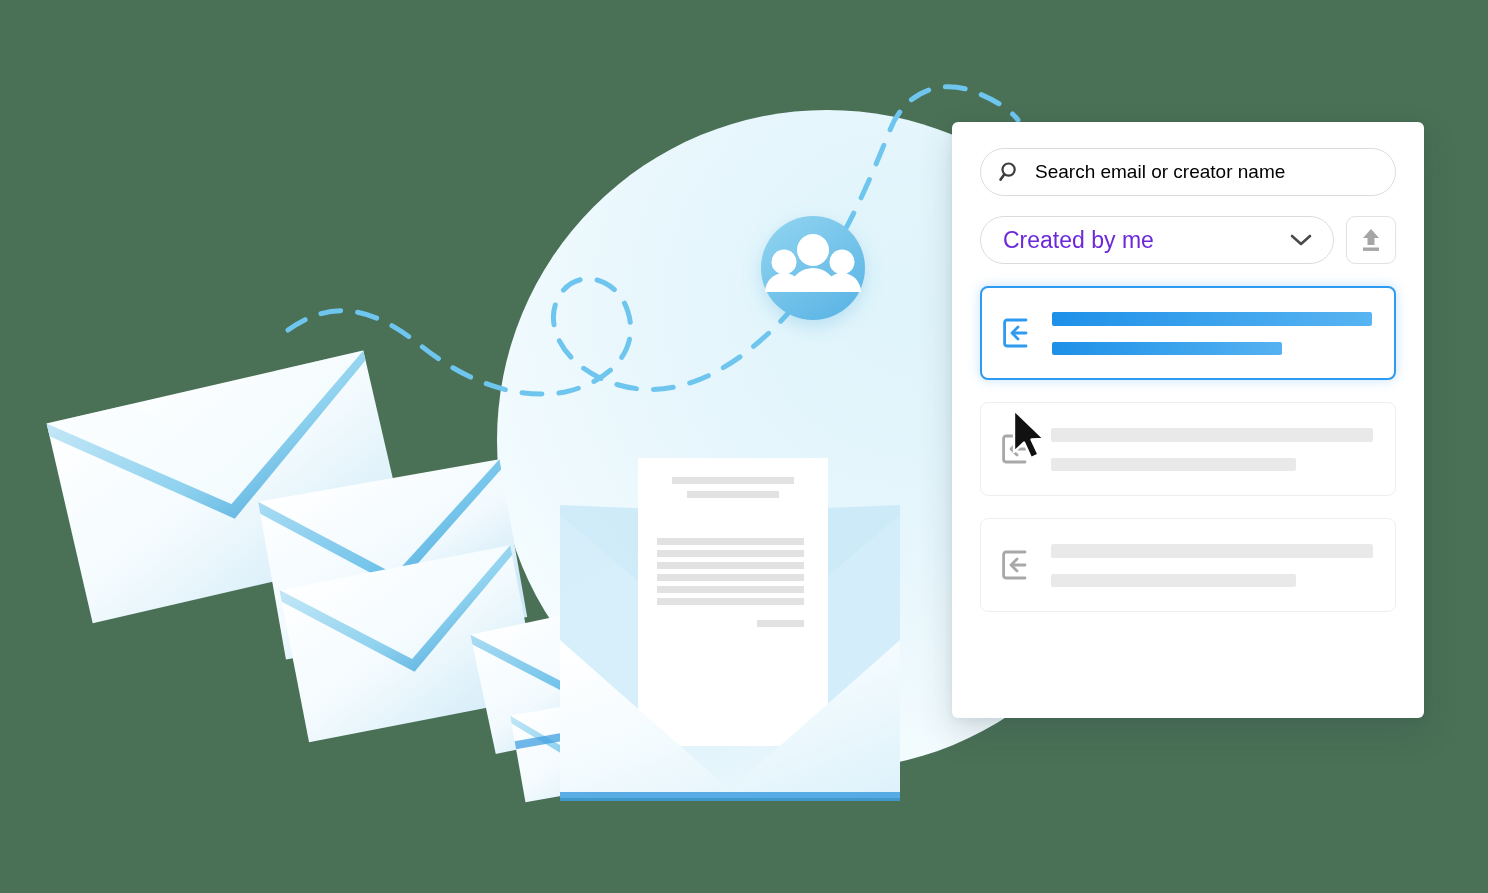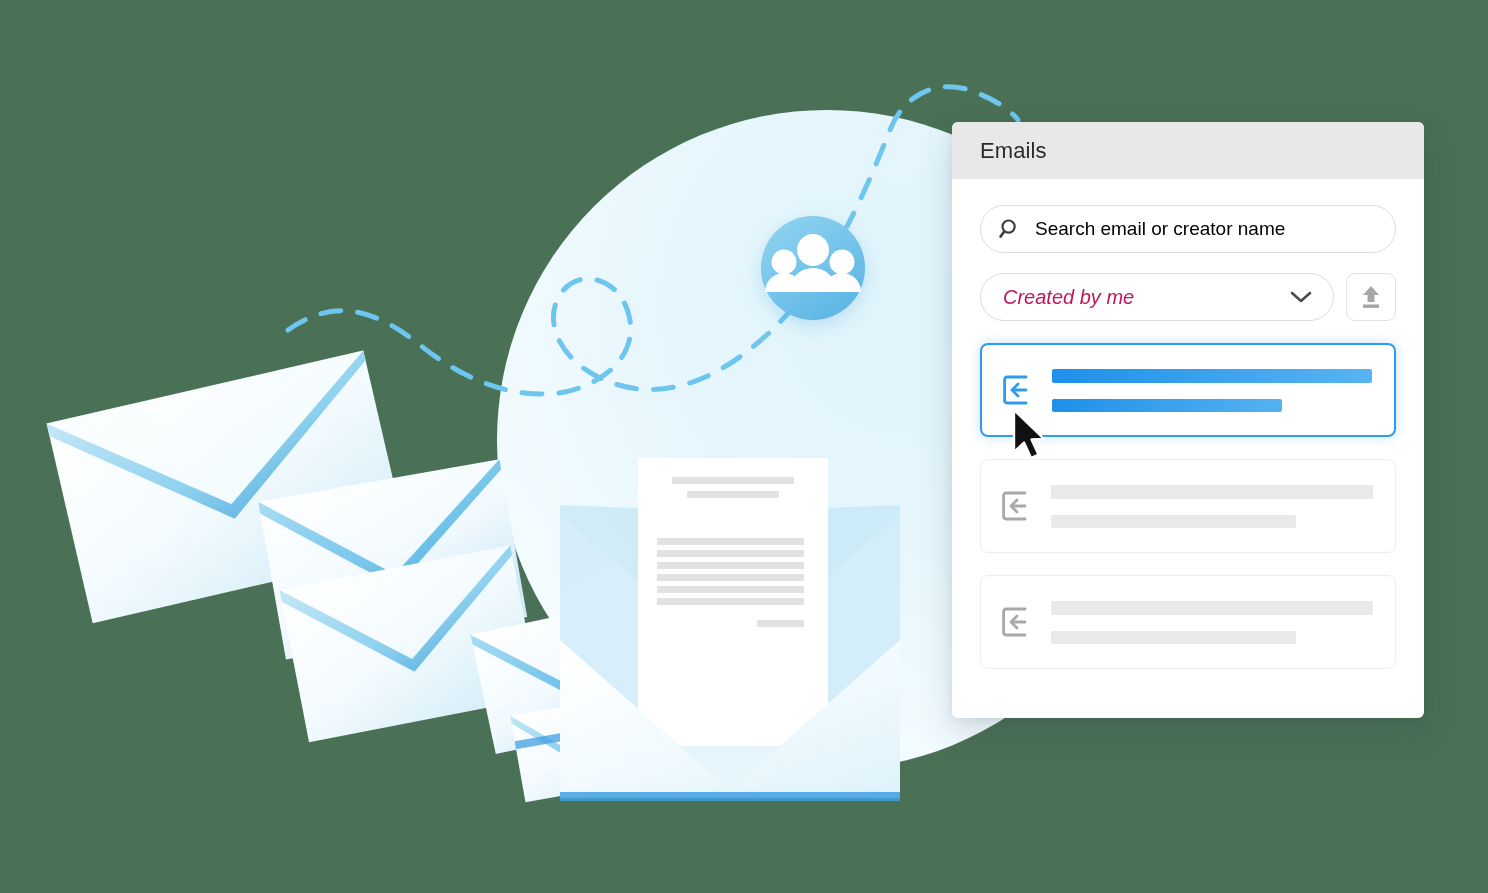--- a/index.html
+++ b/index.html
@@ -300,9 +300,6 @@
 
   <div class="panel">
 
-    <div class="panel-header">
-      <div class="panel-title">Emails</div>
-    </div>
 
     <div class="panel-body">
 

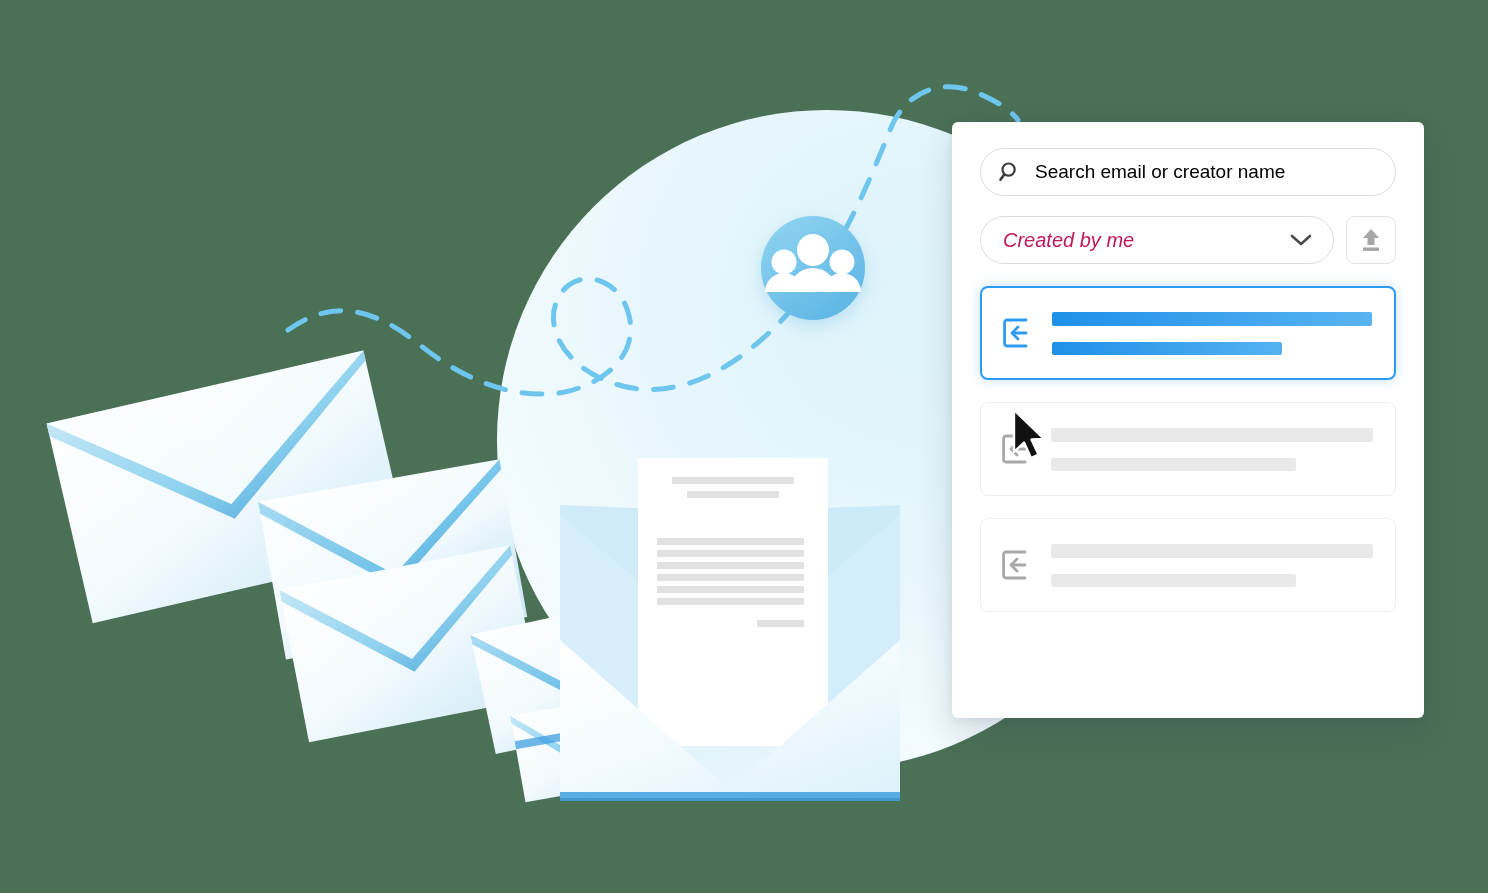--- a/index.html
+++ b/index.html
@@ -96,9 +96,8 @@
     background: #fff;
   }
   .dropdown-label {
-    font-size: 20px;
-    color: #be185d;
-    font-style: italic;
+    font-size: 23px;
+    color: #6d28d9;
   }
   .chev { display:block; }
   .upload-btn {

